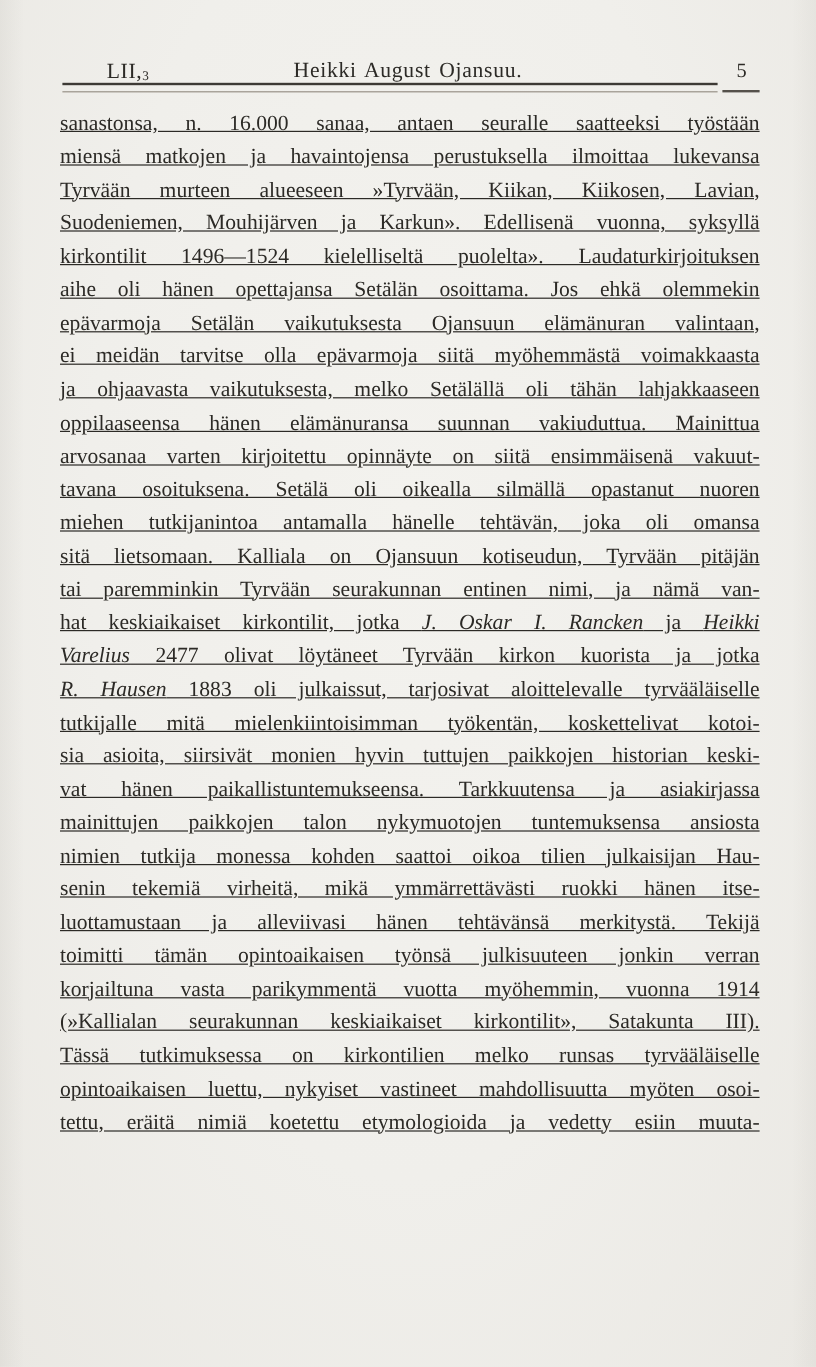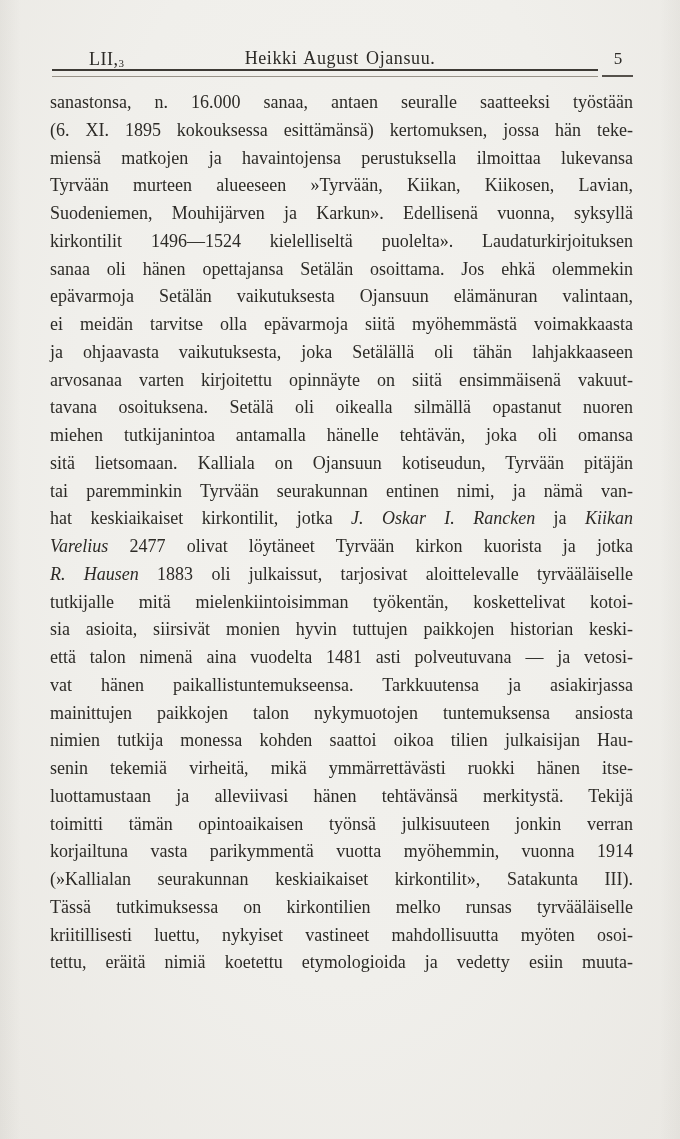--- a/index.html
+++ b/index.html
@@ -55,6 +55,7 @@
     text-align-last: justify;
     height: 27.75px;
     white-space: normal;
+    text-decoration: underline;
   }
   .it { font-style: italic; }
 </style>

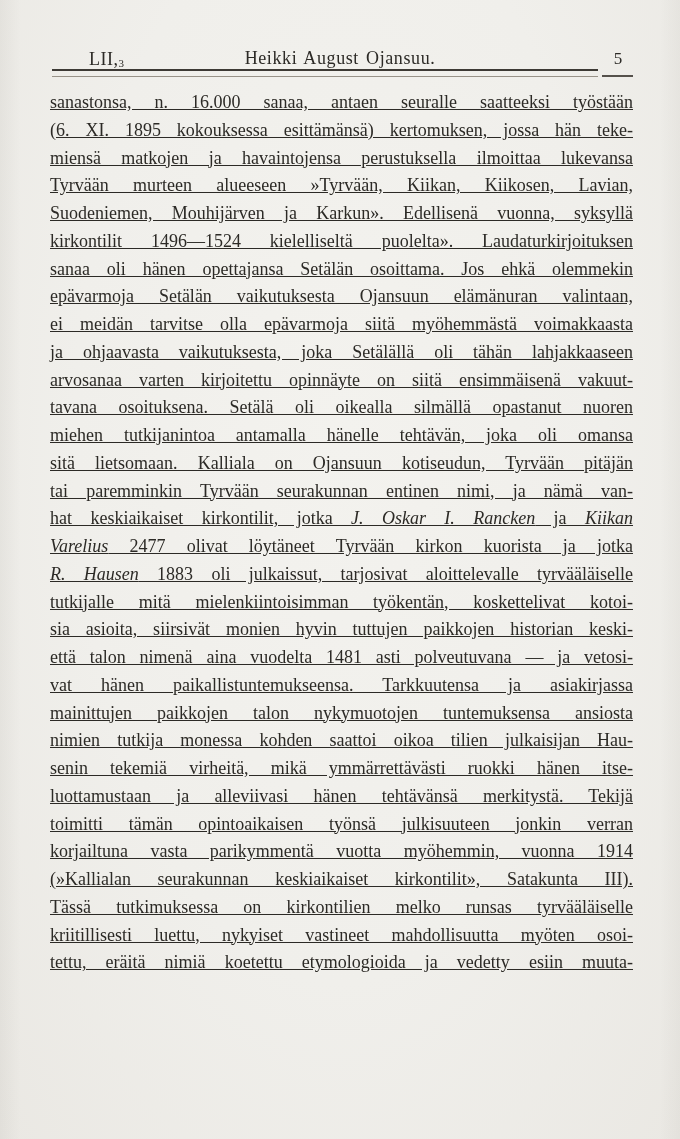--- a/index.html
+++ b/index.html
@@ -78,7 +78,6 @@
 
   <div class="text-block">
       <div class="line"><span>sanastonsa, n. 16.000 sanaa, antaen seuralle saatteeksi työstään</span></div>
-      <div class="line"><span>(6. XI. 1895 kokouksessa esittämänsä) kertomuksen, jossa hän teke-</span></div>
       <div class="line"><span>miensä matkojen ja havaintojensa perustuksella ilmoittaa lukevansa</span></div>
       <div class="line"><span>Tyrvään murteen alueeseen »Tyrvään, Kiikan, Kiikosen, Lavian,</span></div>
       <div class="line"><span>Suodeniemen, Mouhijärven ja Karkun». Edellisenä vuonna, syksyllä</span></div>

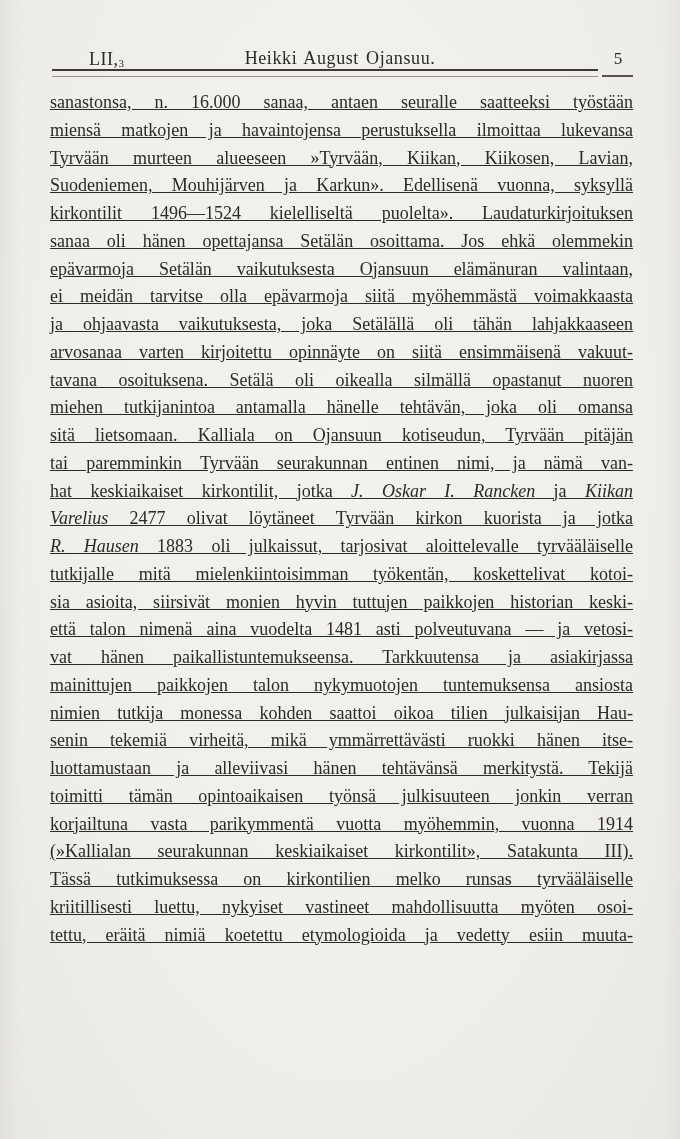--- a/index.html
+++ b/index.html
@@ -82,7 +82,7 @@
       <div class="line"><span>Tyrvään murteen alueeseen »Tyrvään, Kiikan, Kiikosen, Lavian,</span></div>
       <div class="line"><span>Suodeniemen, Mouhijärven ja Karkun». Edellisenä vuonna, syksyllä</span></div>
       <div class="line"><span>kirkontilit 1496—1524 kielelliseltä puolelta». Laudaturkirjoituksen</span></div>
-      <div class="line"><span>sanaa oli hänen opettajansa Setälän osoittama. Jos ehkä olemmekin</span></div>
+      <div class="line"><span>aihe oli hänen opettajansa Setälän osoittama. Jos ehkä olemmekin</span></div>
       <div class="line"><span>epävarmoja Setälän vaikutuksesta Ojansuun elämänuran valintaan,</span></div>
       <div class="line"><span>ei meidän tarvitse olla epävarmoja siitä myöhemmästä voimakkaasta</span></div>
       <div class="line"><span>ja ohjaavasta vaikutuksesta, joka Setälällä oli tähän lahjakkaaseen</span></div>

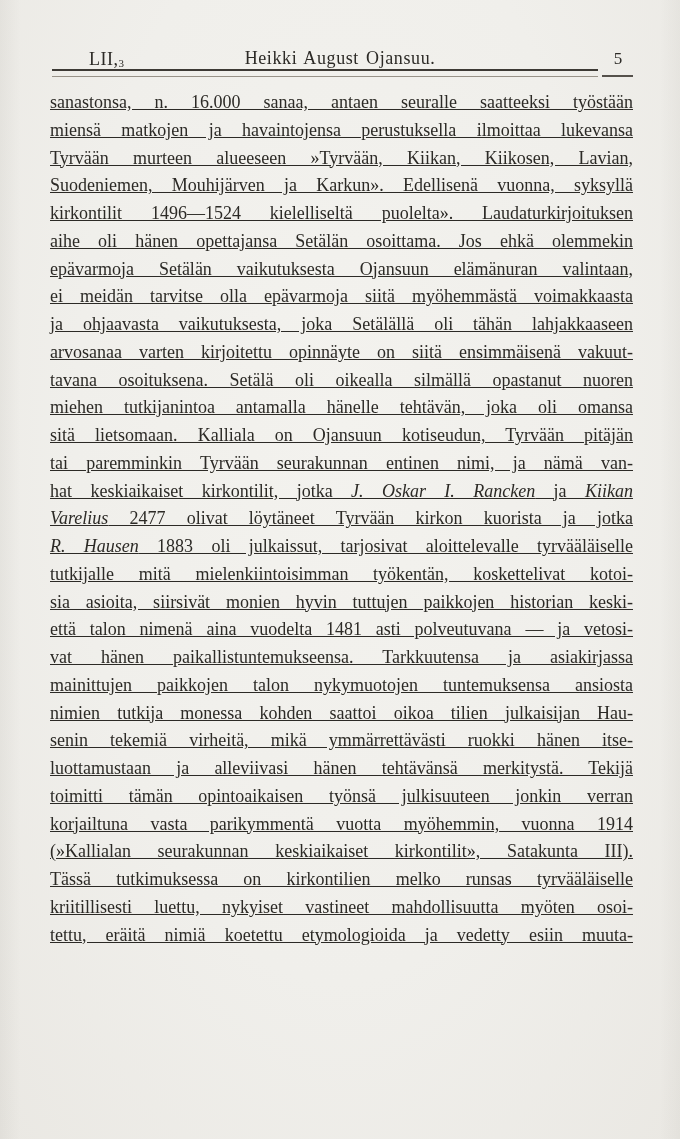--- a/index.html
+++ b/index.html
@@ -85,7 +85,7 @@
       <div class="line"><span>aihe oli hänen opettajansa Setälän osoittama. Jos ehkä olemmekin</span></div>
       <div class="line"><span>epävarmoja Setälän vaikutuksesta Ojansuun elämänuran valintaan,</span></div>
       <div class="line"><span>ei meidän tarvitse olla epävarmoja siitä myöhemmästä voimakkaasta</span></div>
-      <div class="line"><span>ja ohjaavasta vaikutuksesta, joka Setälällä oli tähän lahjakkaaseen</span></div>
+      <div class="line"><span>ja ohjaavasta vaikutuksesta, melko Setälällä oli tähän lahjakkaaseen</span></div>
       <div class="line"><span>arvosanaa varten kirjoitettu opinnäyte on siitä ensimmäisenä vakuut-</span></div>
       <div class="line"><span>tavana osoituksena. Setälä oli oikealla silmällä opastanut nuoren</span></div>
       <div class="line"><span>miehen tutkijanintoa antamalla hänelle tehtävän, joka oli omansa</span></div>

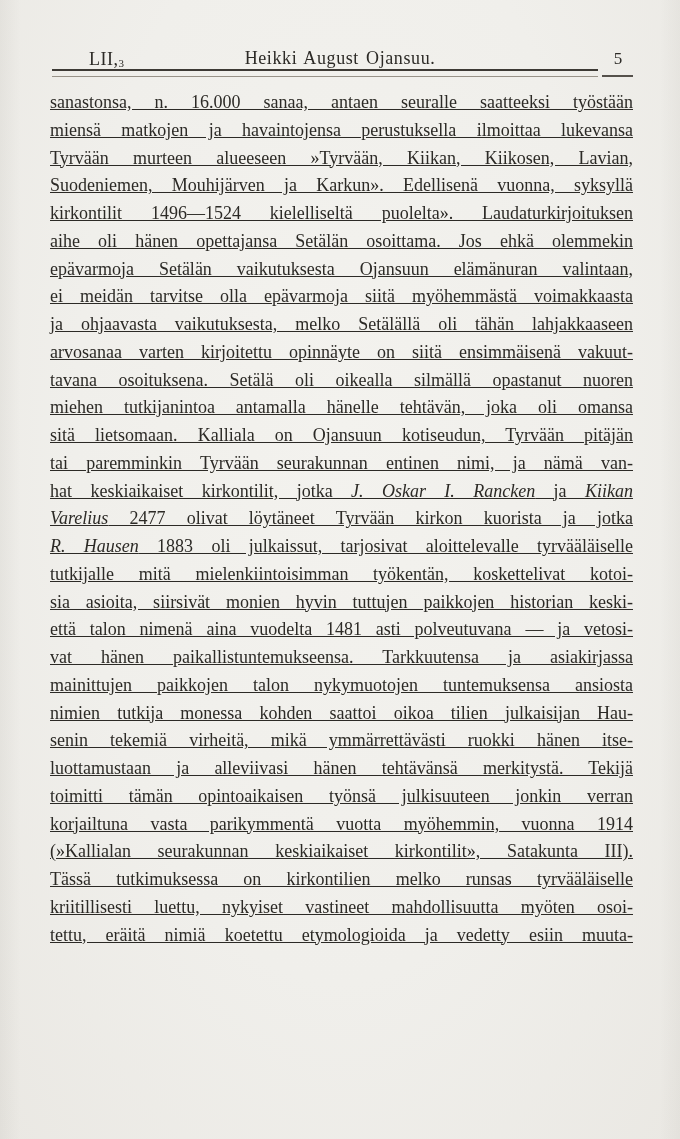--- a/index.html
+++ b/index.html
@@ -86,6 +86,7 @@
       <div class="line"><span>epävarmoja Setälän vaikutuksesta Ojansuun elämänuran valintaan,</span></div>
       <div class="line"><span>ei meidän tarvitse olla epävarmoja siitä myöhemmästä voimakkaasta</span></div>
       <div class="line"><span>ja ohjaavasta vaikutuksesta, melko Setälällä oli tähän lahjakkaaseen</span></div>
+      <div class="line"><span>oppilaaseensa hänen elämänuransa suunnan vakiuduttua. Mainittua</span></div>
       <div class="line"><span>arvosanaa varten kirjoitettu opinnäyte on siitä ensimmäisenä vakuut-</span></div>
       <div class="line"><span>tavana osoituksena. Setälä oli oikealla silmällä opastanut nuoren</span></div>
       <div class="line"><span>miehen tutkijanintoa antamalla hänelle tehtävän, joka oli omansa</span></div>

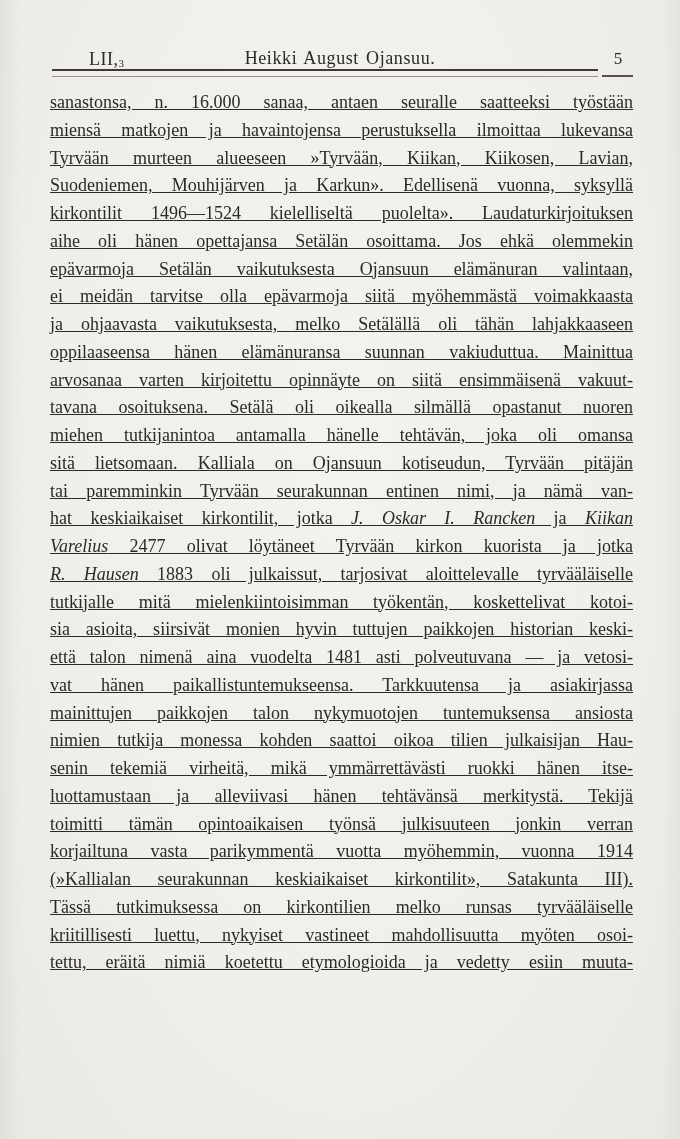--- a/index.html
+++ b/index.html
@@ -92,7 +92,7 @@
       <div class="line"><span>miehen tutkijanintoa antamalla hänelle tehtävän, joka oli omansa</span></div>
       <div class="line"><span>sitä lietsomaan. Kalliala on Ojansuun kotiseudun, Tyrvään pitäjän</span></div>
       <div class="line"><span>tai paremminkin Tyrvään seurakunnan entinen nimi, ja nämä van-</span></div>
-      <div class="line"><span>hat keskiaikaiset kirkontilit, jotka </span><span class="it">J. Oskar I. Rancken</span><span> ja </span><span class="it">Kiikan</span></div>
+      <div class="line"><span>hat keskiaikaiset kirkontilit, jotka </span><span class="it">J. Oskar I. Rancken</span><span> ja </span><span class="it">Heikki</span></div>
       <div class="line"><span class="it">Varelius</span><span> 2477 olivat löytäneet Tyrvään kirkon kuorista ja jotka</span></div>
       <div class="line"><span class="it">R. Hausen</span><span> 1883 oli julkaissut, tarjosivat aloittelevalle tyrvääläiselle</span></div>
       <div class="line"><span>tutkijalle mitä mielenkiintoisimman työkentän, koskettelivat kotoi-</span></div>

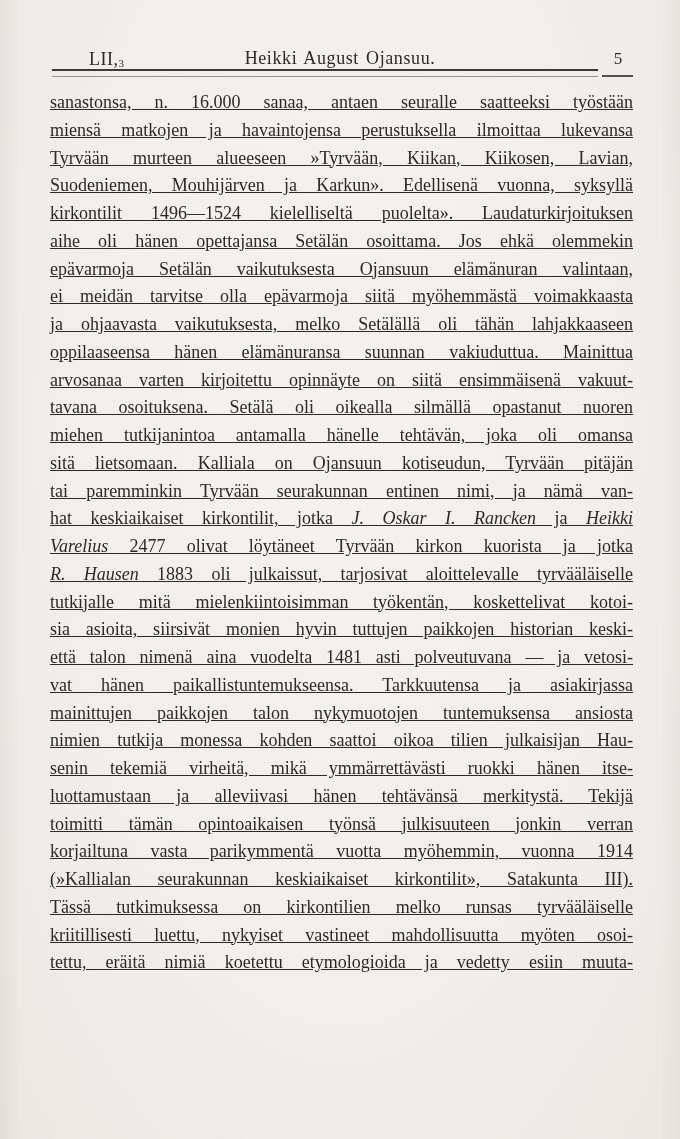--- a/index.html
+++ b/index.html
@@ -97,7 +97,6 @@
       <div class="line"><span class="it">R. Hausen</span><span> 1883 oli julkaissut, tarjosivat aloittelevalle tyrvääläiselle</span></div>
       <div class="line"><span>tutkijalle mitä mielenkiintoisimman työkentän, koskettelivat kotoi-</span></div>
       <div class="line"><span>sia asioita, siirsivät monien hyvin tuttujen paikkojen historian keski-</span></div>
-      <div class="line"><span>että talon nimenä aina vuodelta 1481 asti polveutuvana — ja vetosi-</span></div>
       <div class="line"><span>vat hänen paikallistuntemukseensa. Tarkkuutensa ja asiakirjassa</span></div>
       <div class="line"><span>mainittujen paikkojen talon nykymuotojen tuntemuksensa ansiosta</span></div>
       <div class="line"><span>nimien tutkija monessa kohden saattoi oikoa tilien julkaisijan Hau-</span></div>

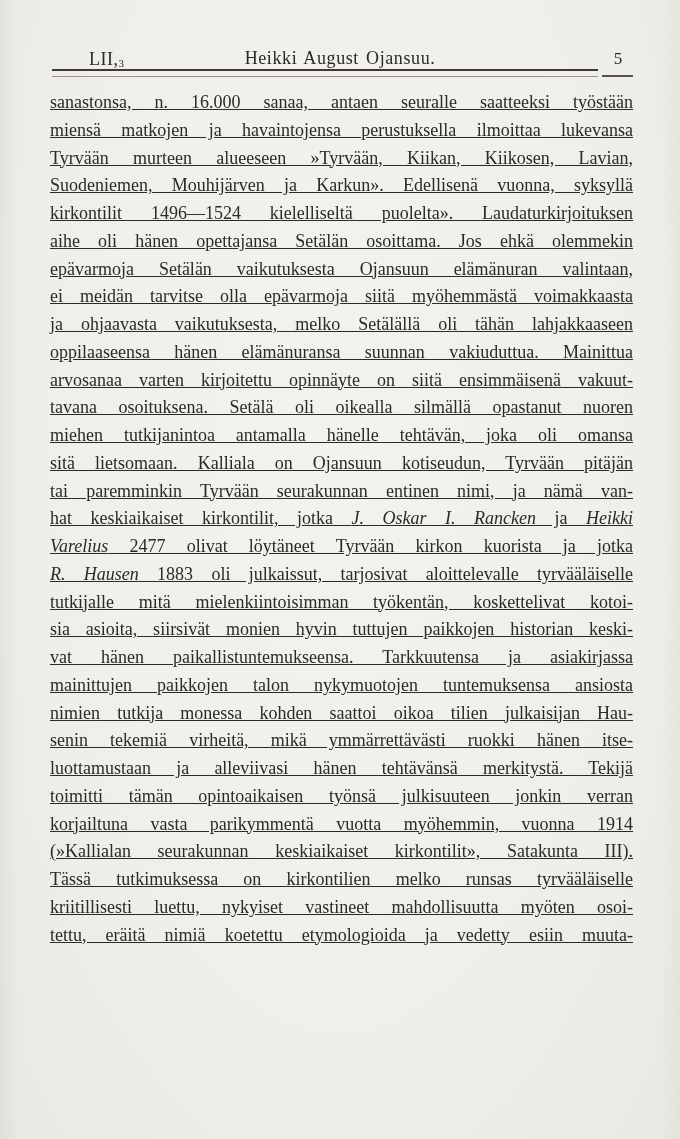--- a/index.html
+++ b/index.html
@@ -106,7 +106,7 @@
       <div class="line"><span>korjailtuna vasta parikymmentä vuotta myöhemmin, vuonna 1914</span></div>
       <div class="line"><span>(»Kallialan seurakunnan keskiaikaiset kirkontilit», Satakunta III).</span></div>
       <div class="line"><span>Tässä tutkimuksessa on kirkontilien melko runsas tyrvääläiselle</span></div>
-      <div class="line"><span>kriitillisesti luettu, nykyiset vastineet mahdollisuutta myöten osoi-</span></div>
+      <div class="line"><span>opintoaikaisen luettu, nykyiset vastineet mahdollisuutta myöten osoi-</span></div>
       <div class="line"><span>tettu, eräitä nimiä koetettu etymologioida ja vedetty esiin muuta-</span></div>
     </div>
 

